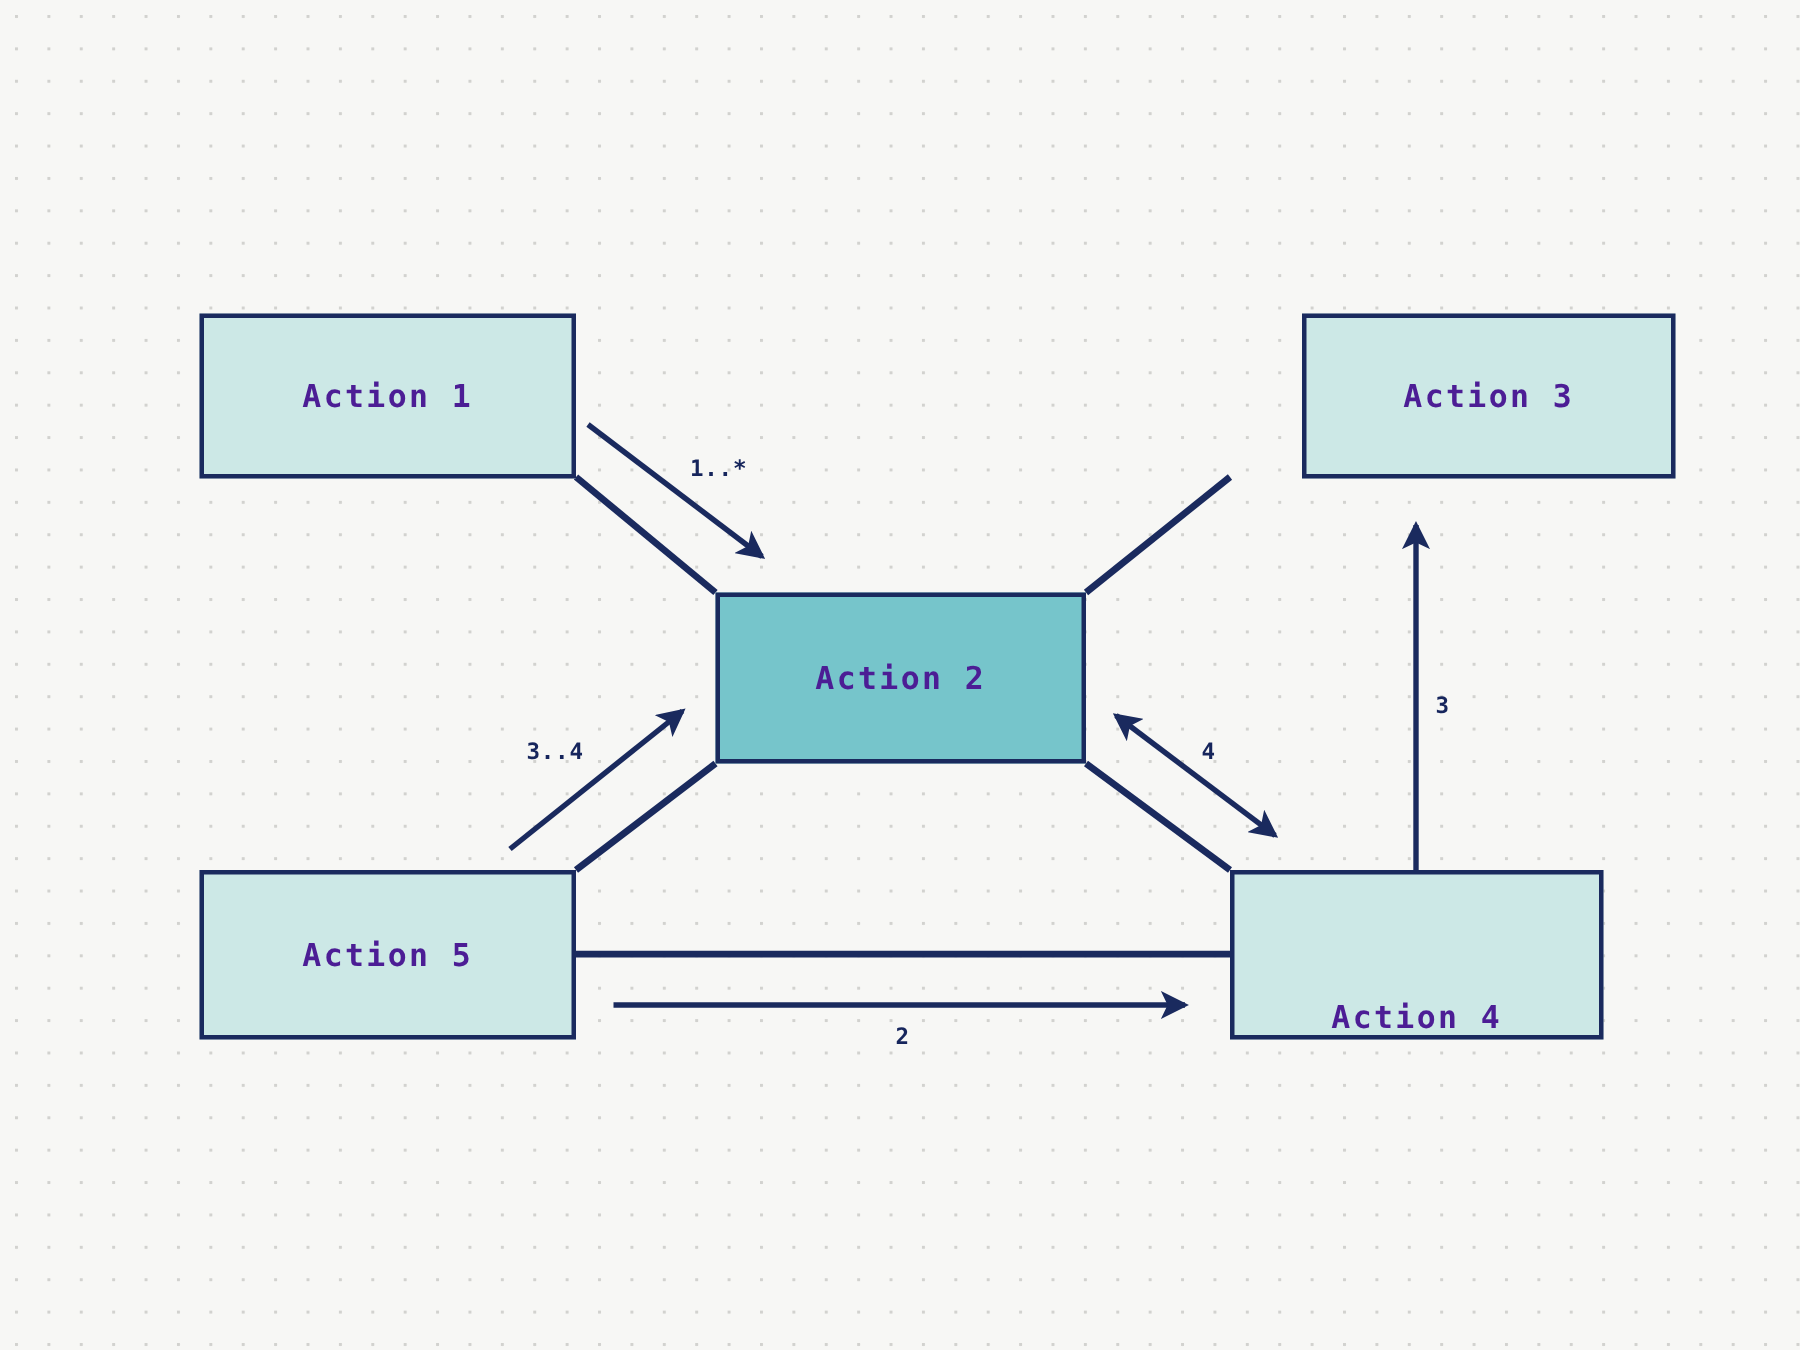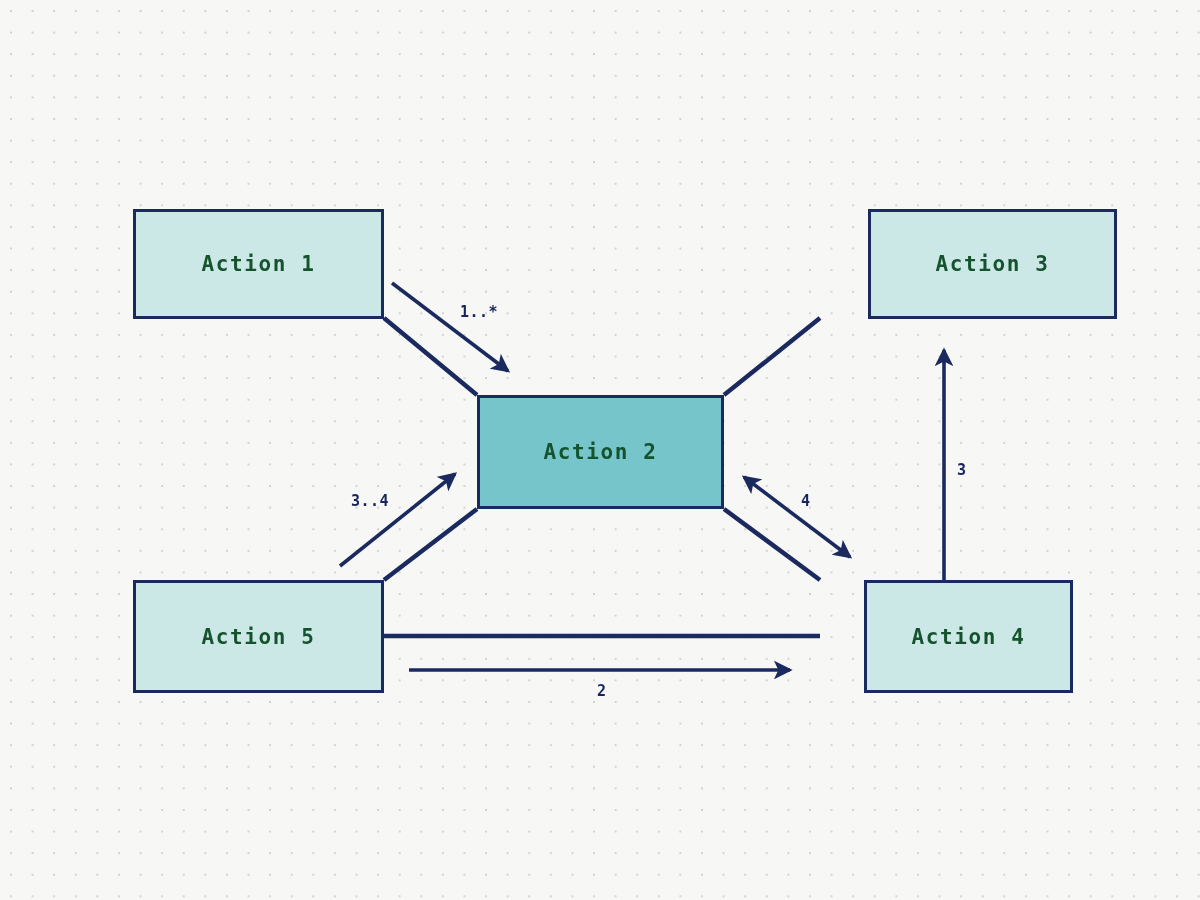--- a/index.html
+++ b/index.html
@@ -41,7 +41,7 @@
     font-size: 21px;
     font-weight: 700;
     letter-spacing: 1.6px;
-    color: #14532d;
+    color: #4c1d95;
     z-index: 3;
   }
   .node-label {

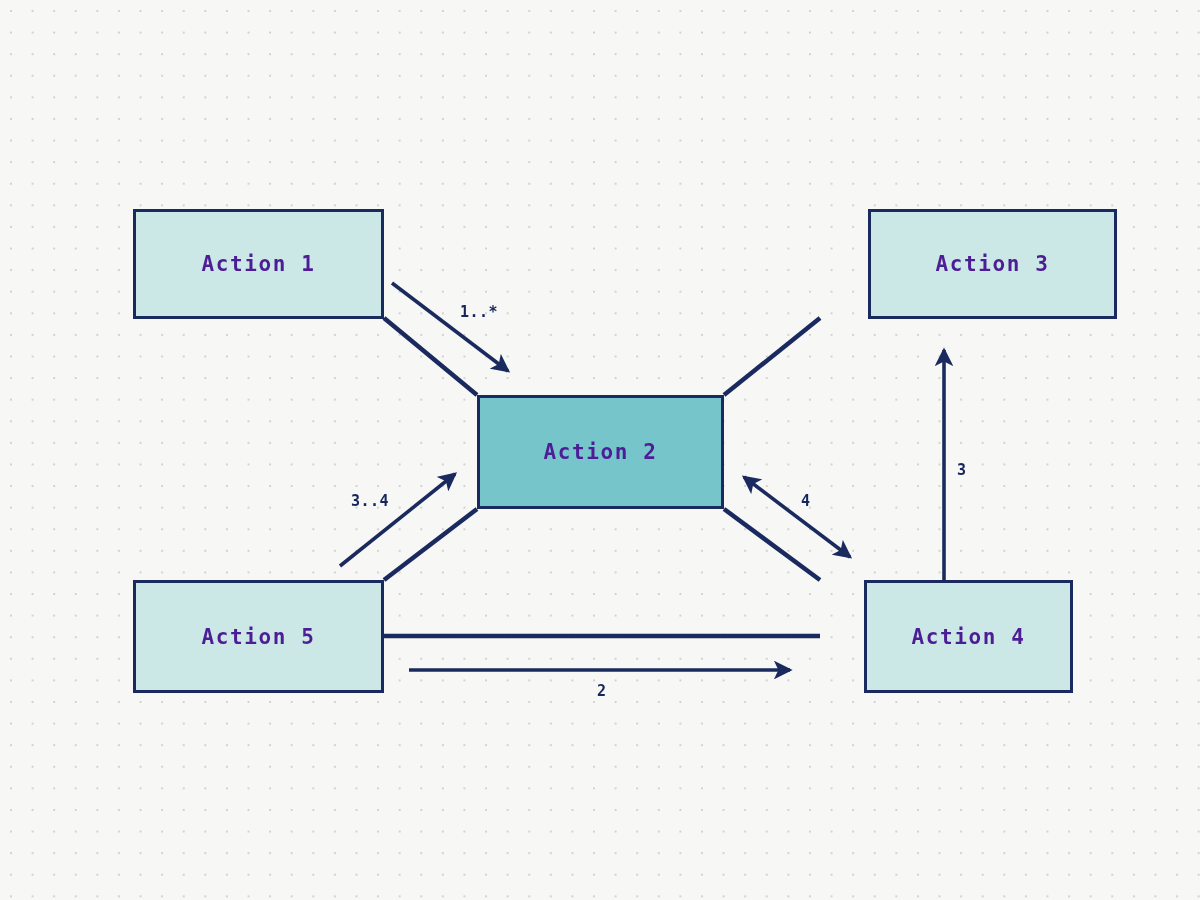--- a/index.html
+++ b/index.html
@@ -117,7 +117,7 @@
     <span class="node-label">Action 5</span>
   </div>
 
-  <div class="node" style="left:864px; top:580px; width:209px; height:113px; background:#cce8e6;">
+  <div class="node" style="left:820px; top:580px; width:249px; height:113px; background:#cce8e6;align-items:flex-end;">
     <span class="node-label">Action 4</span>
   </div>
 

